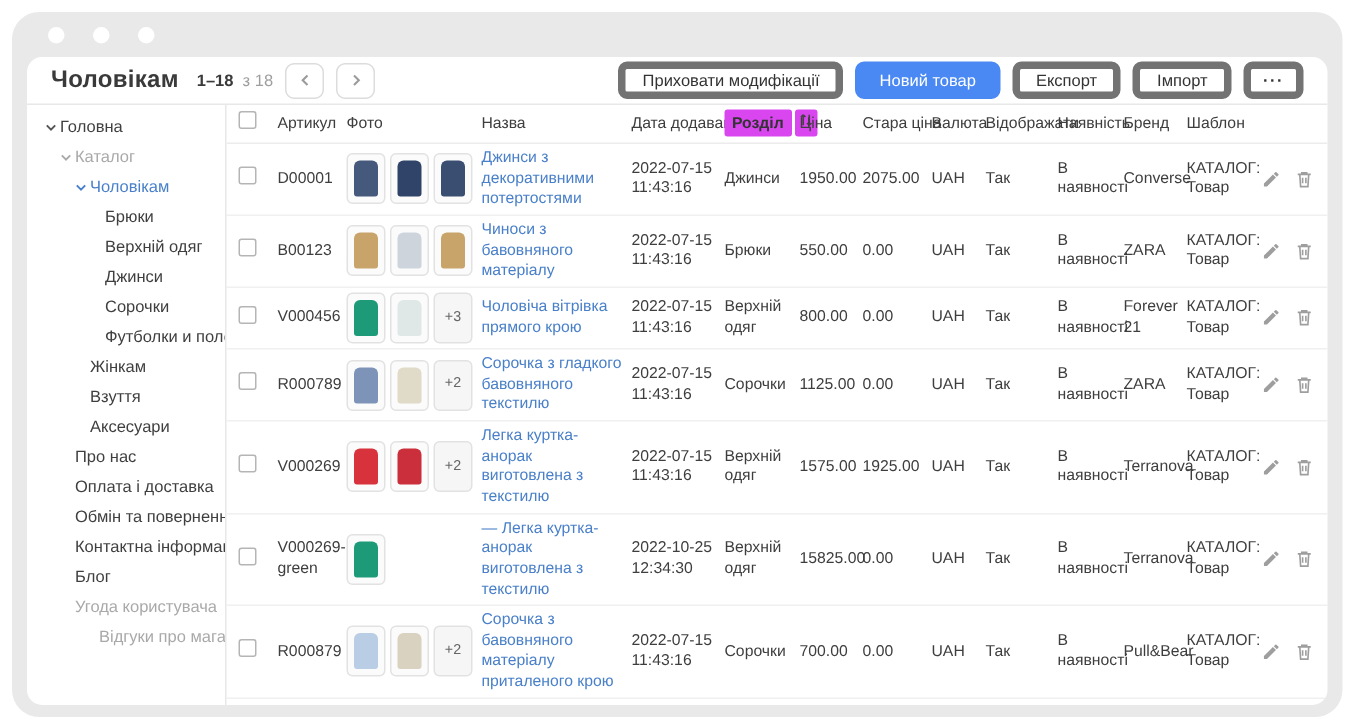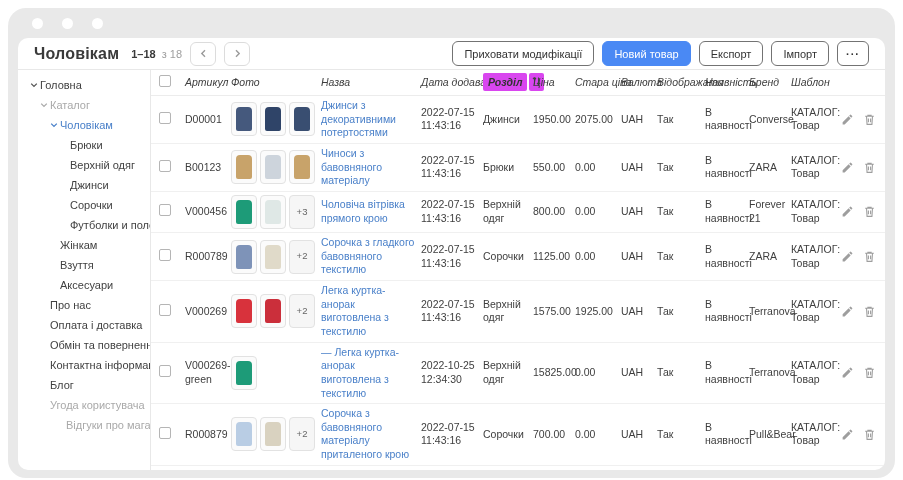--- a/index.html
+++ b/index.html
@@ -24,7 +24,7 @@
             justify-content:center; cursor:pointer; }
   .actions { margin-left:auto; display:flex; gap:8px; align-items:center; }
   .btn { height:25px; font-size:11px; padding:0 11px; border-radius:6px; cursor:pointer;
-         background:#fff; border:1px solid #737373; color:#333; white-space:nowrap;
+         background:#fff; border:5px solid #737373; color:#333; white-space:nowrap;
          font-family:inherit; }
   .btn.primary { background:#4a89f4; border-color:#4a89f4; color:#fff;text-align:center; }
   .btn.more { padding:0 8px; letter-spacing:1px; font-weight:700; }

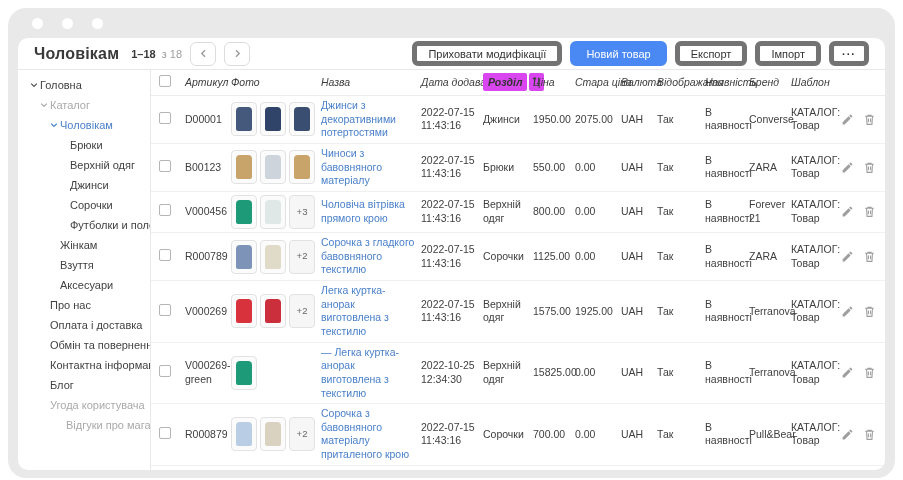--- a/index.html
+++ b/index.html
@@ -44,7 +44,7 @@
     grid-template-columns:26px 46px 90px 100px 62px 50px 42px 46px 36px 48px 44px 42px 50px 1fr;
     align-items:center; }
   .thead { height:26px; border-bottom:1px solid #ececec; color:#9b9b9b; font-size:10px; }
-  .thead .cell { white-space:nowrap;font-style:italic; }
+  .thead .cell { white-space:nowrap; }
   .trow { border-bottom:1px solid #f0f0f0; min-height:41.3px; padding-top:3px; padding-bottom:3px; }
   .cell { padding-right:6px; font-size:10.5px; color:#3e3e3e; line-height:1.3; }
   .hl { background:#d946ef; color:#333; font-weight:700; padding:3px 5px; border-radius:2px; }

